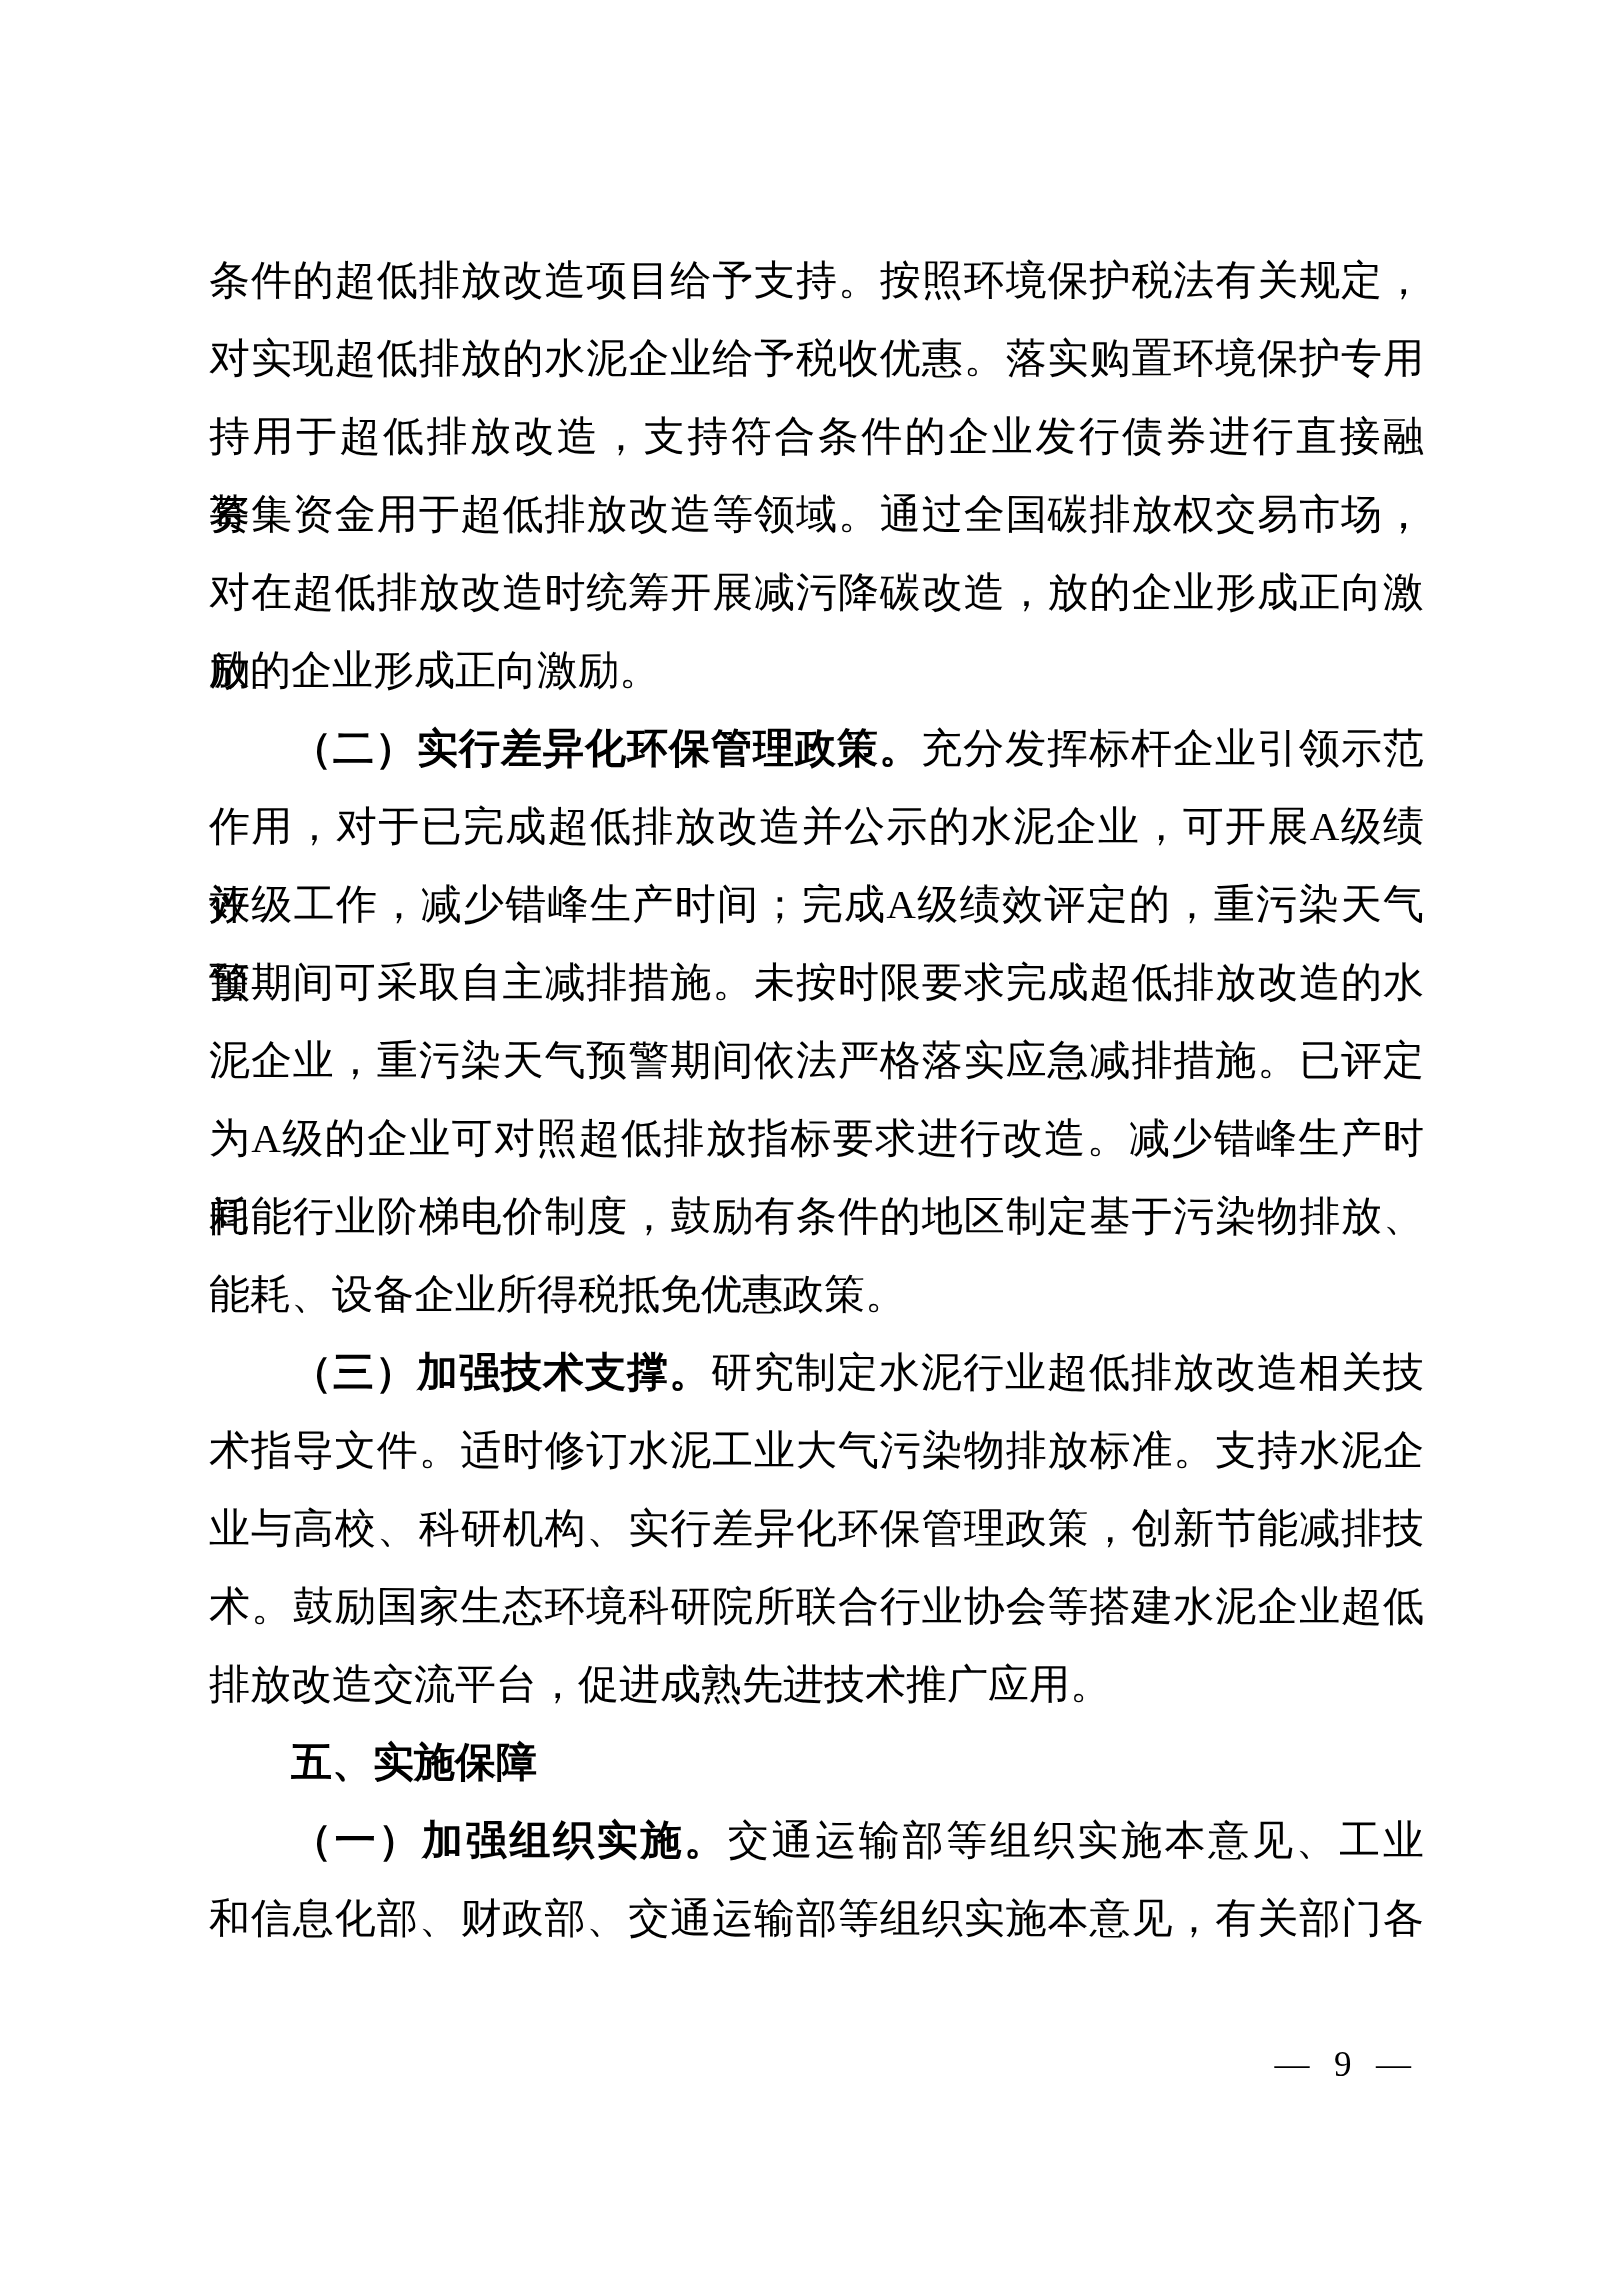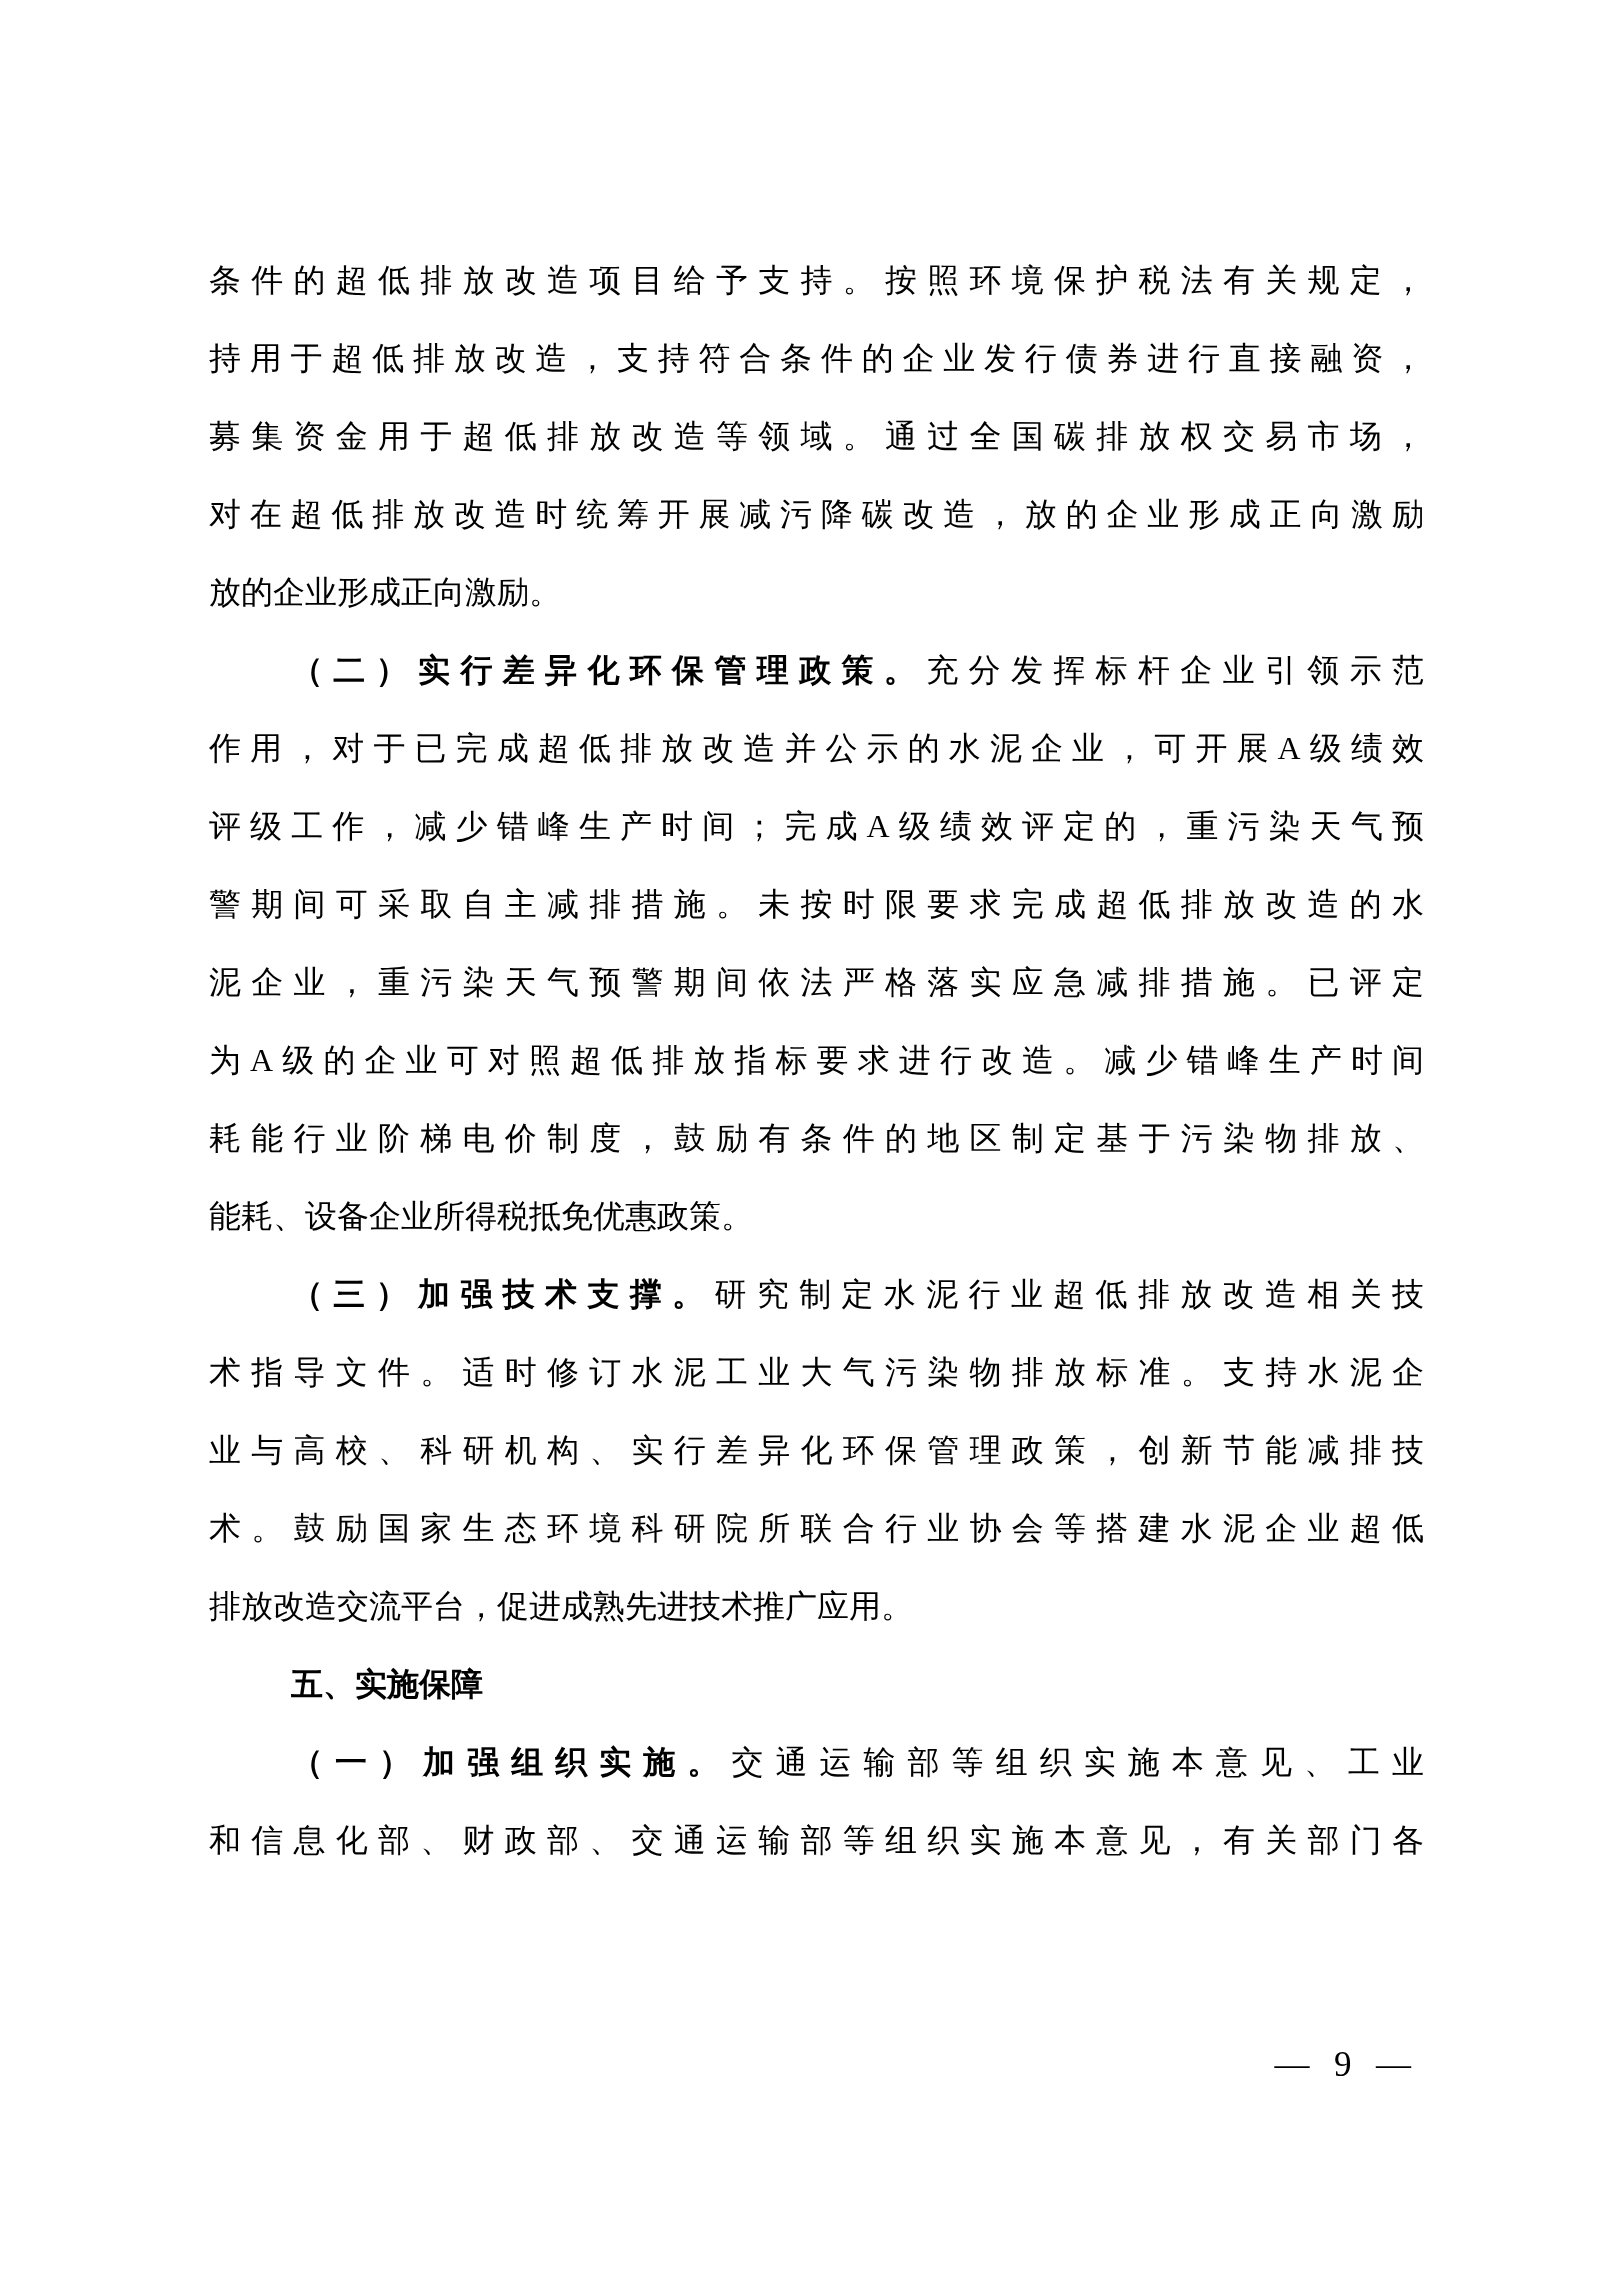--- a/index.html
+++ b/index.html
@@ -25,7 +25,7 @@
   .line {
     height: 78px;
     line-height: 78px;
-    font-size: 32px;
+    font-size: 41px;
     text-align: left;
     white-space: normal;
   }

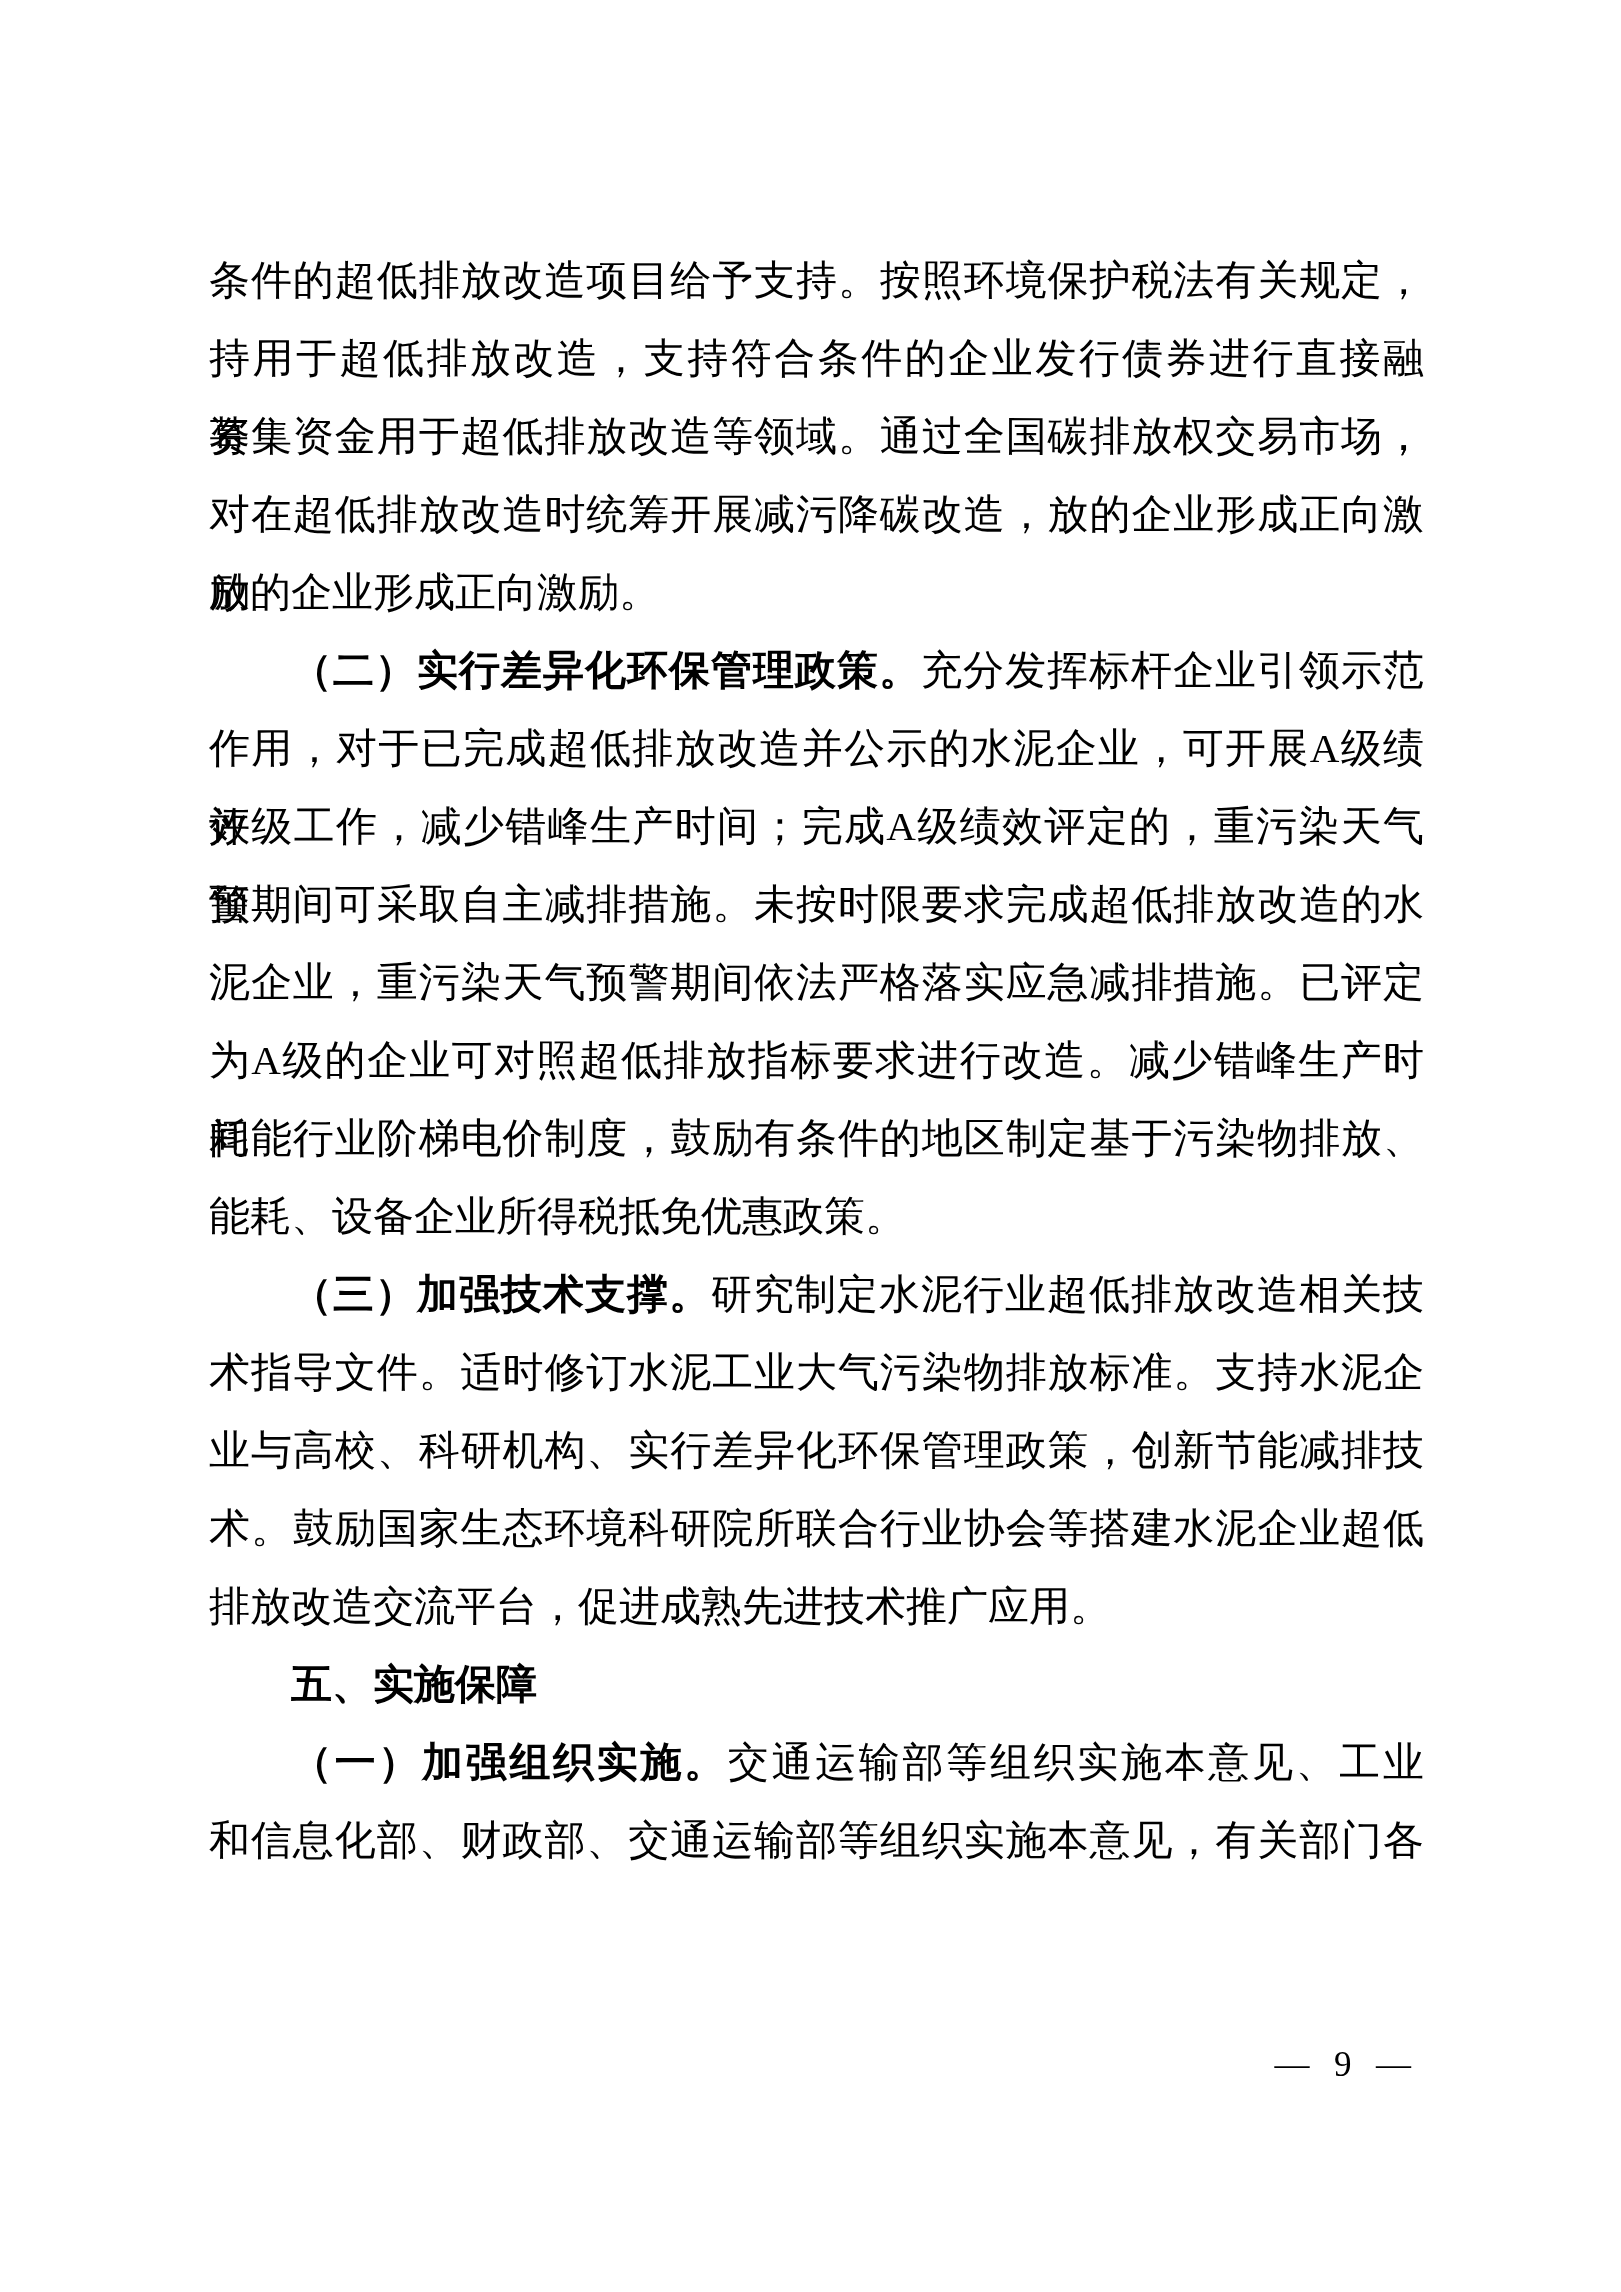--- a/index.html
+++ b/index.html
@@ -62,6 +62,7 @@
 
     <div>
       <div class="line full">条件的超低排放改造项目给予支持。按照环境保护税法有关规定，</div>
+      <div class="line full">对实现超低排放的水泥企业给予税收优惠。落实购置环境保护专用</div>
       <div class="line full">持用于超低排放改造，支持符合条件的企业发行债券进行直接融资，</div>
       <div class="line full">募集资金用于超低排放改造等领域。通过全国碳排放权交易市场，</div>
       <div class="line full">对在超低排放改造时统筹开展减污降碳改造，放的企业形成正向激励</div>

